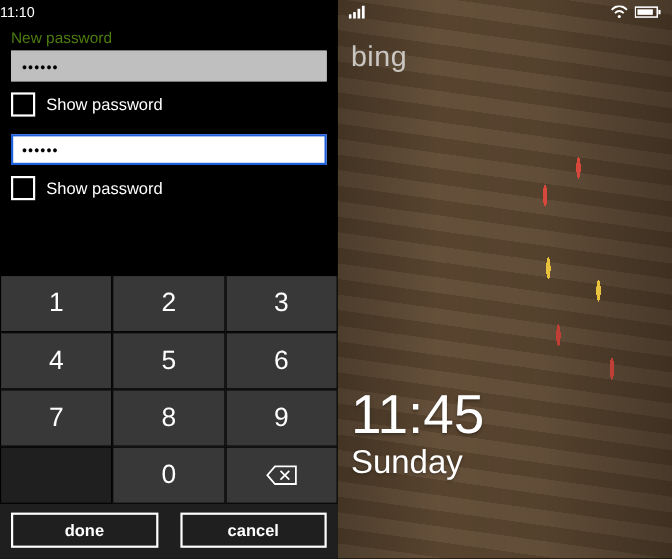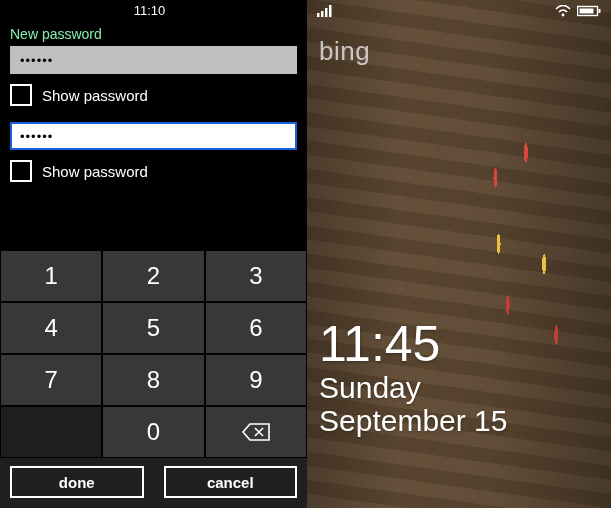--- a/index.html
+++ b/index.html
@@ -32,7 +32,7 @@
   .status-left {
     height: 20px;
     display: flex;
-    justify-content: center;
+    justify-content: flex-start;
     align-items: center;
     padding-right: 8px;
     font-size: 13px;

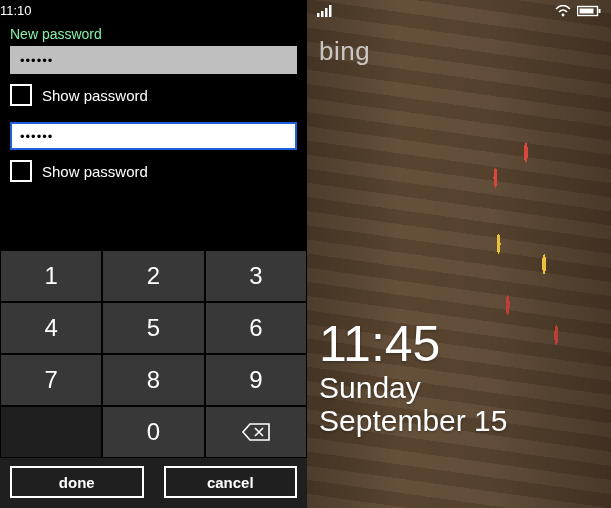--- a/index.html
+++ b/index.html
@@ -45,7 +45,7 @@
   }
   .field-label {
     font-size: 14px;
-    color: #86efac;
+    color: #4d7c0f;
     margin-bottom: 4px;
     font-weight: 400;
   }

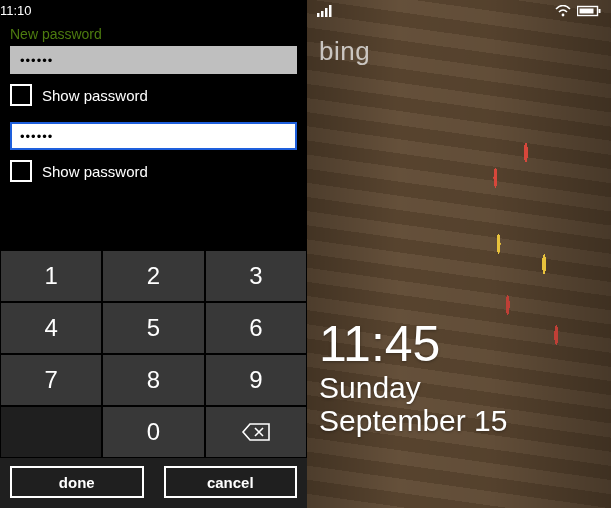--- a/index.html
+++ b/index.html
@@ -277,7 +277,6 @@
   <div class="lock-text">
     <div class="lock-time">11:45</div>
     <div class="lock-date">Sunday</div>
-    <div class="lock-date">September 15</div>
   </div>
 </div>
 

